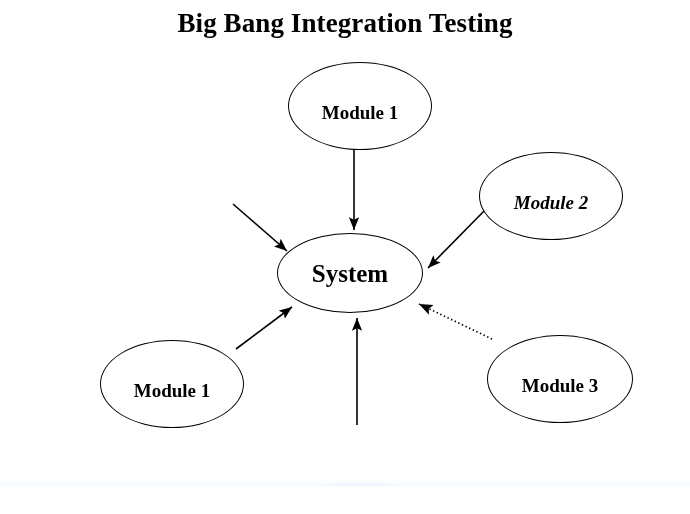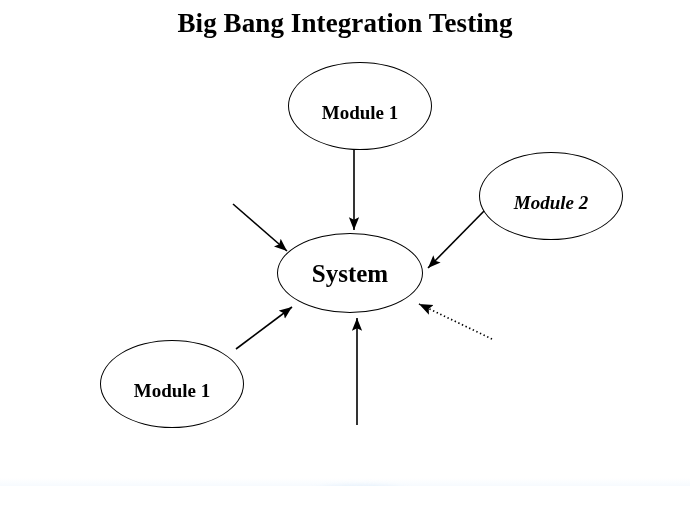--- a/index.html
+++ b/index.html
@@ -112,6 +112,9 @@
     <span class="label">Module 2</span>
   </div>
 
+  <div class="node node-module" style="left:487px; top:335px; width:146px; height:88px;">
+    <span class="label">Module 3</span>
+  </div>
 
 
   <div class="node node-module" style="left:100px; top:340px; width:144px; height:88px;">

